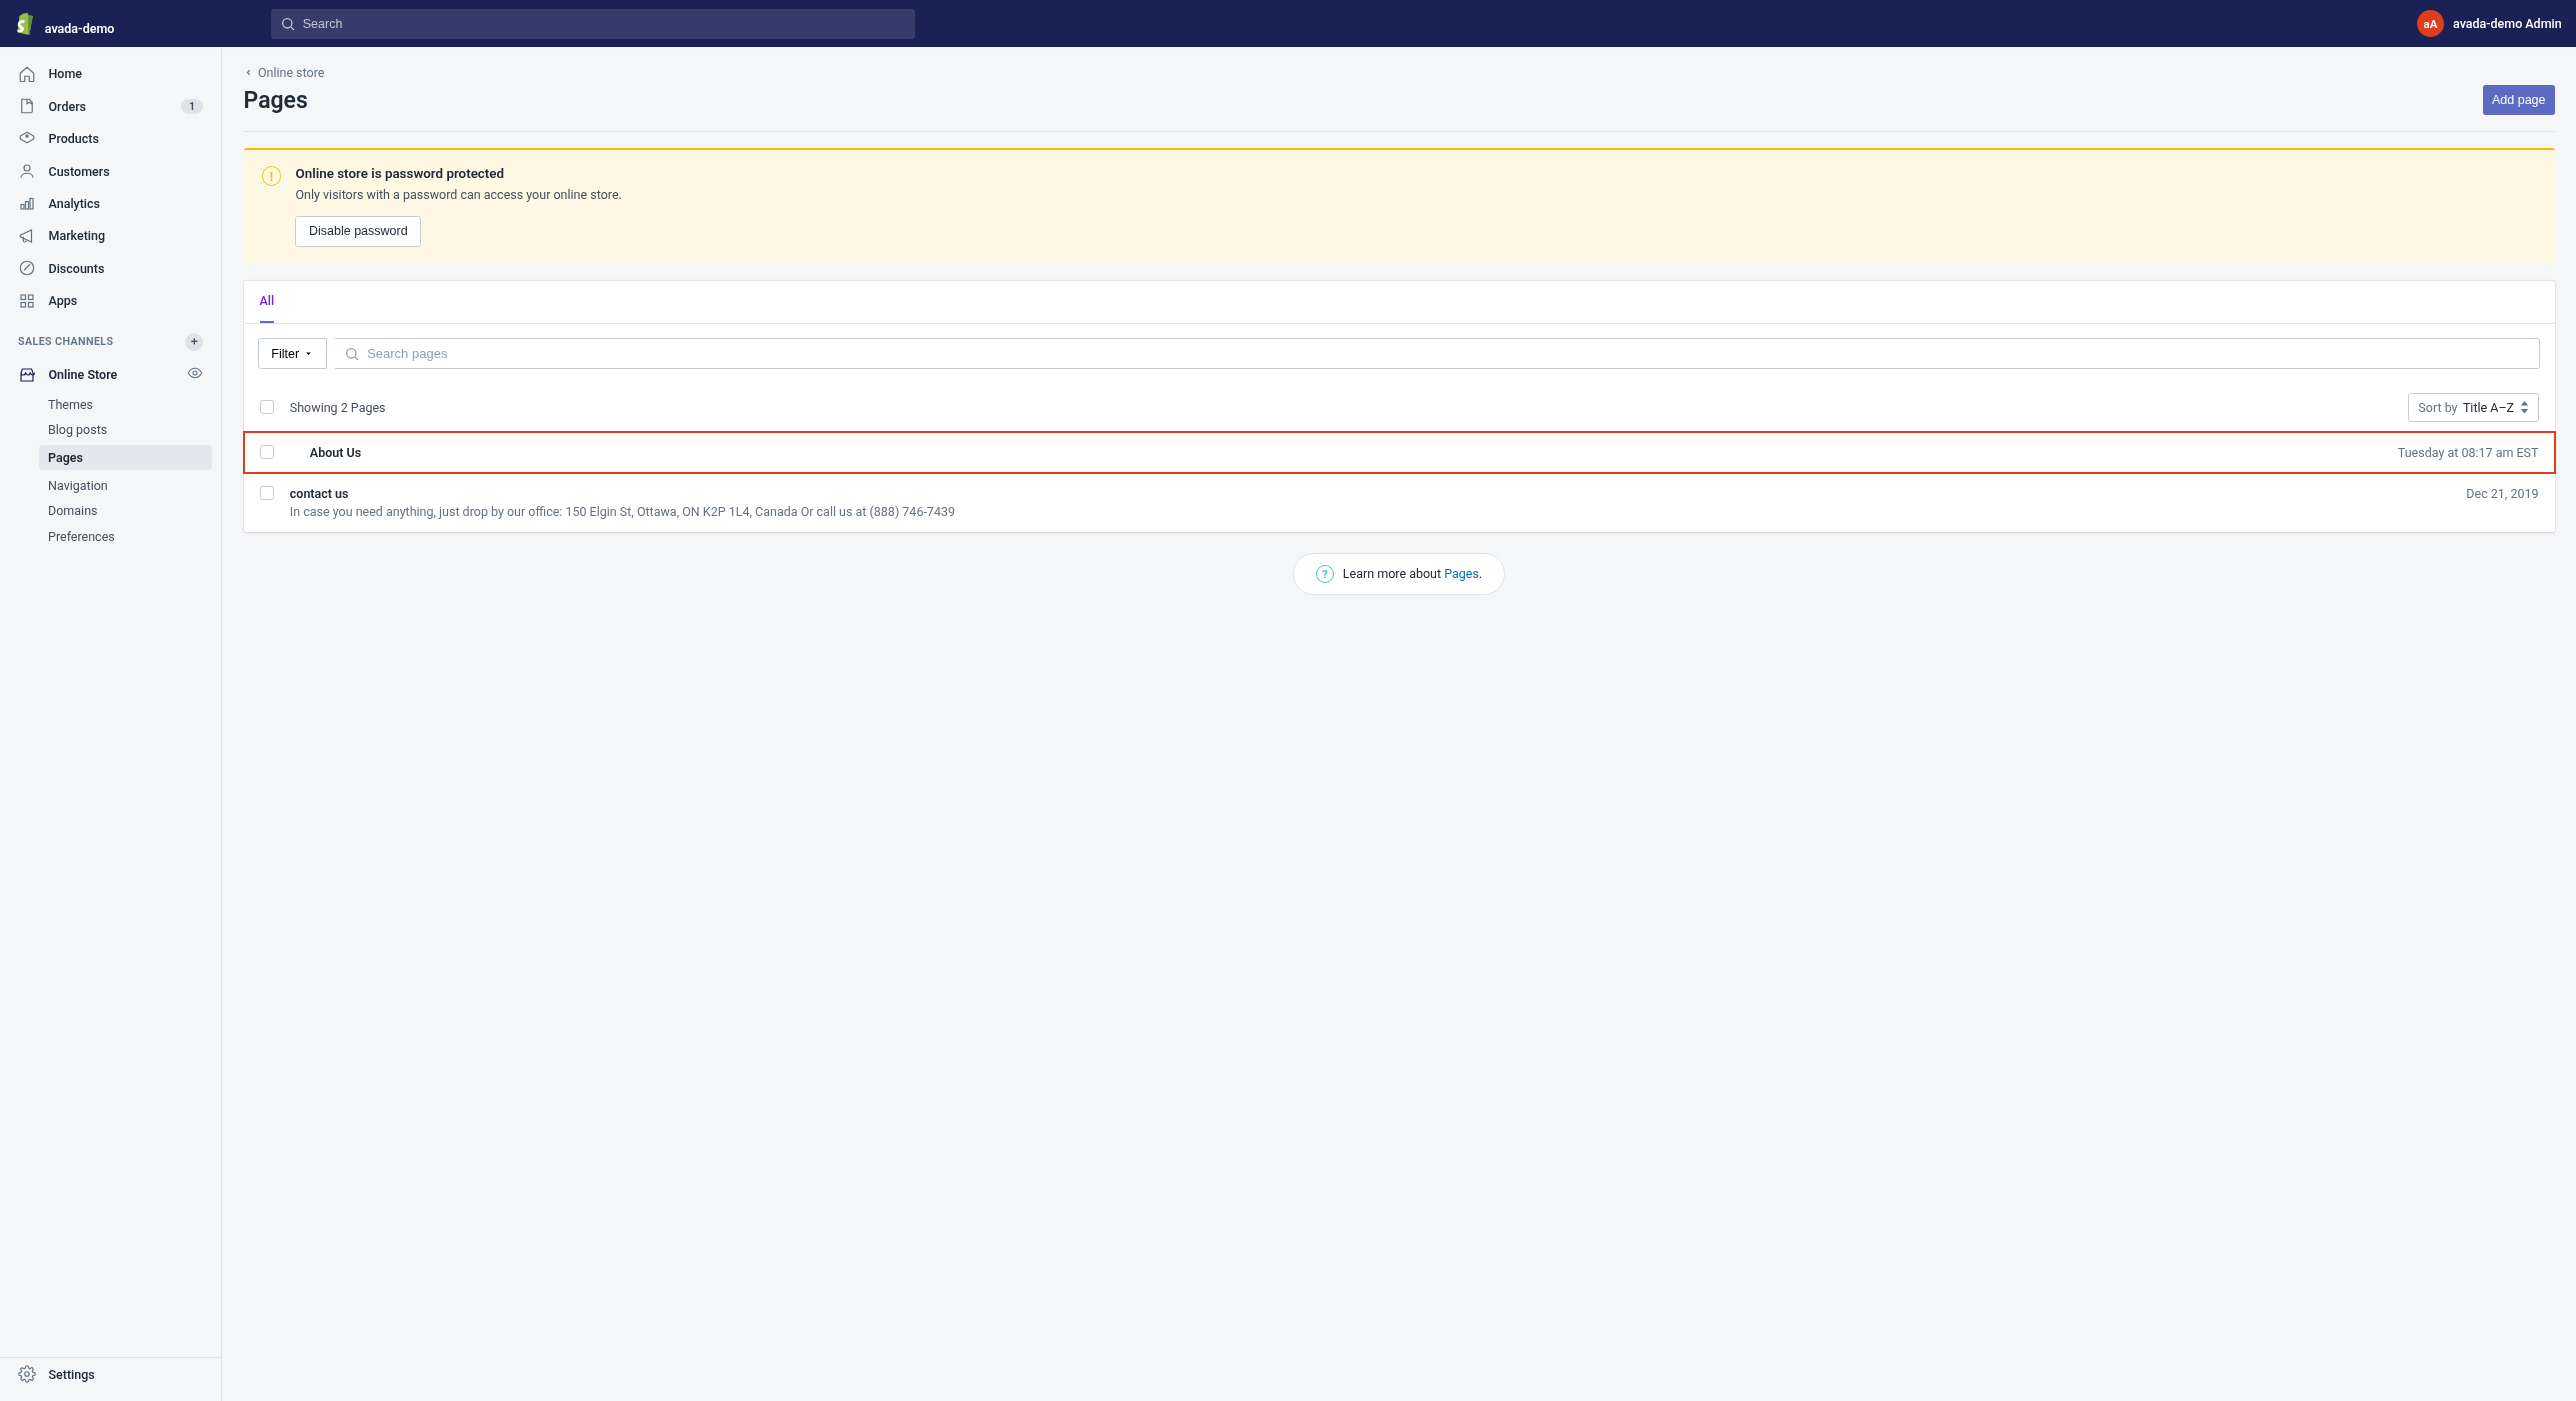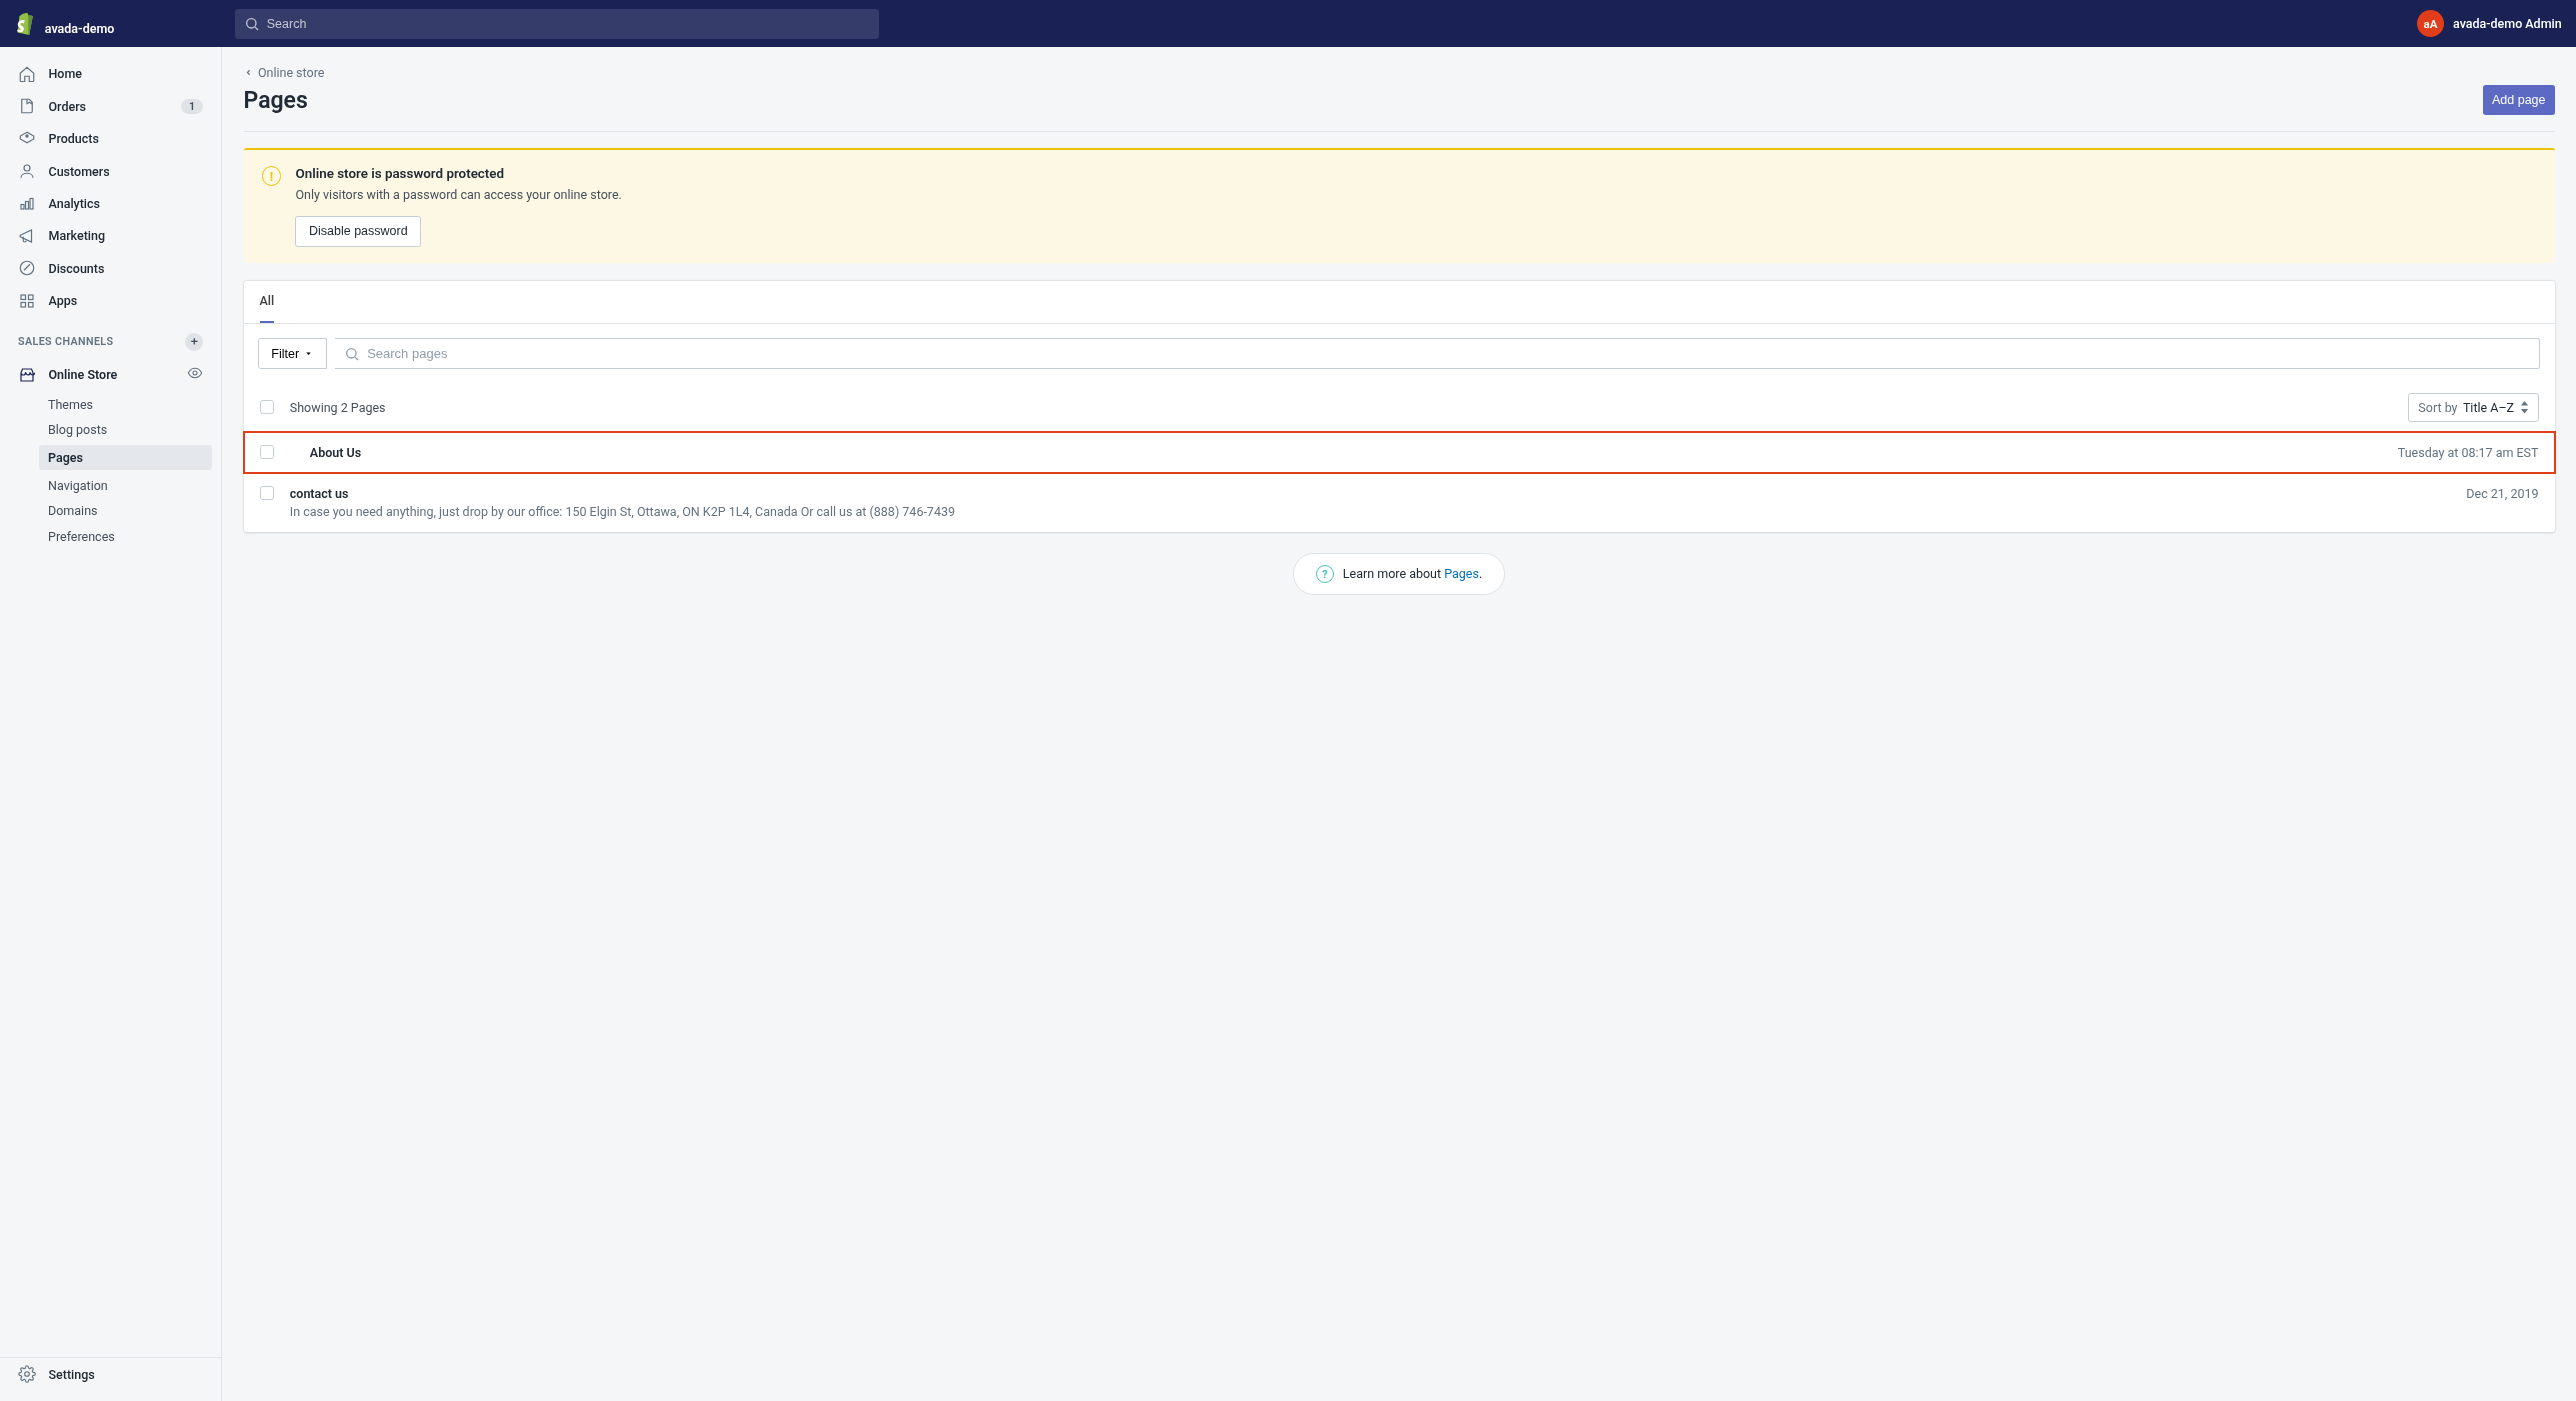--- a/index.html
+++ b/index.html
@@ -9,7 +9,7 @@
 .topbar { background: #1a2155; height: 47px; display: flex; align-items: center; padding: 0 14.3px; gap: 14.3px; }
 .topbar .logo-row { display: flex; align-items: flex-end; gap: 9px; color: #fff; font-weight: 600; width: 206px; }
 .topbar .logo-icon { width: 21.5px; height: 25px; }
-.topbar .search-wrap { flex: 1; max-width: 644px; display: flex; align-items: center; background: rgba(255,255,255,0.12); border-radius: 3.6px; height: 30px; padding: 0 9px; gap: 7.2px; }
+.topbar .search-wrap { flex: 1; max-width: 644px; display: flex; align-items: center; background: rgba(255,255,255,0.12); border-radius: 3.6px; height: 30px; padding: 0 9px; gap: 7.2px; margin-left: 36px; }
 .topbar .search-wrap input { background: transparent; border: none; outline: none; flex: 1; color: #fff; font-size: 12.5px; }
 .topbar .search-wrap input::placeholder { color: rgba(255,255,255,0.7); }
 .topbar .user { margin-left: auto; display: flex; align-items: center; gap: 9px; color: #fff; font-weight: 500; }

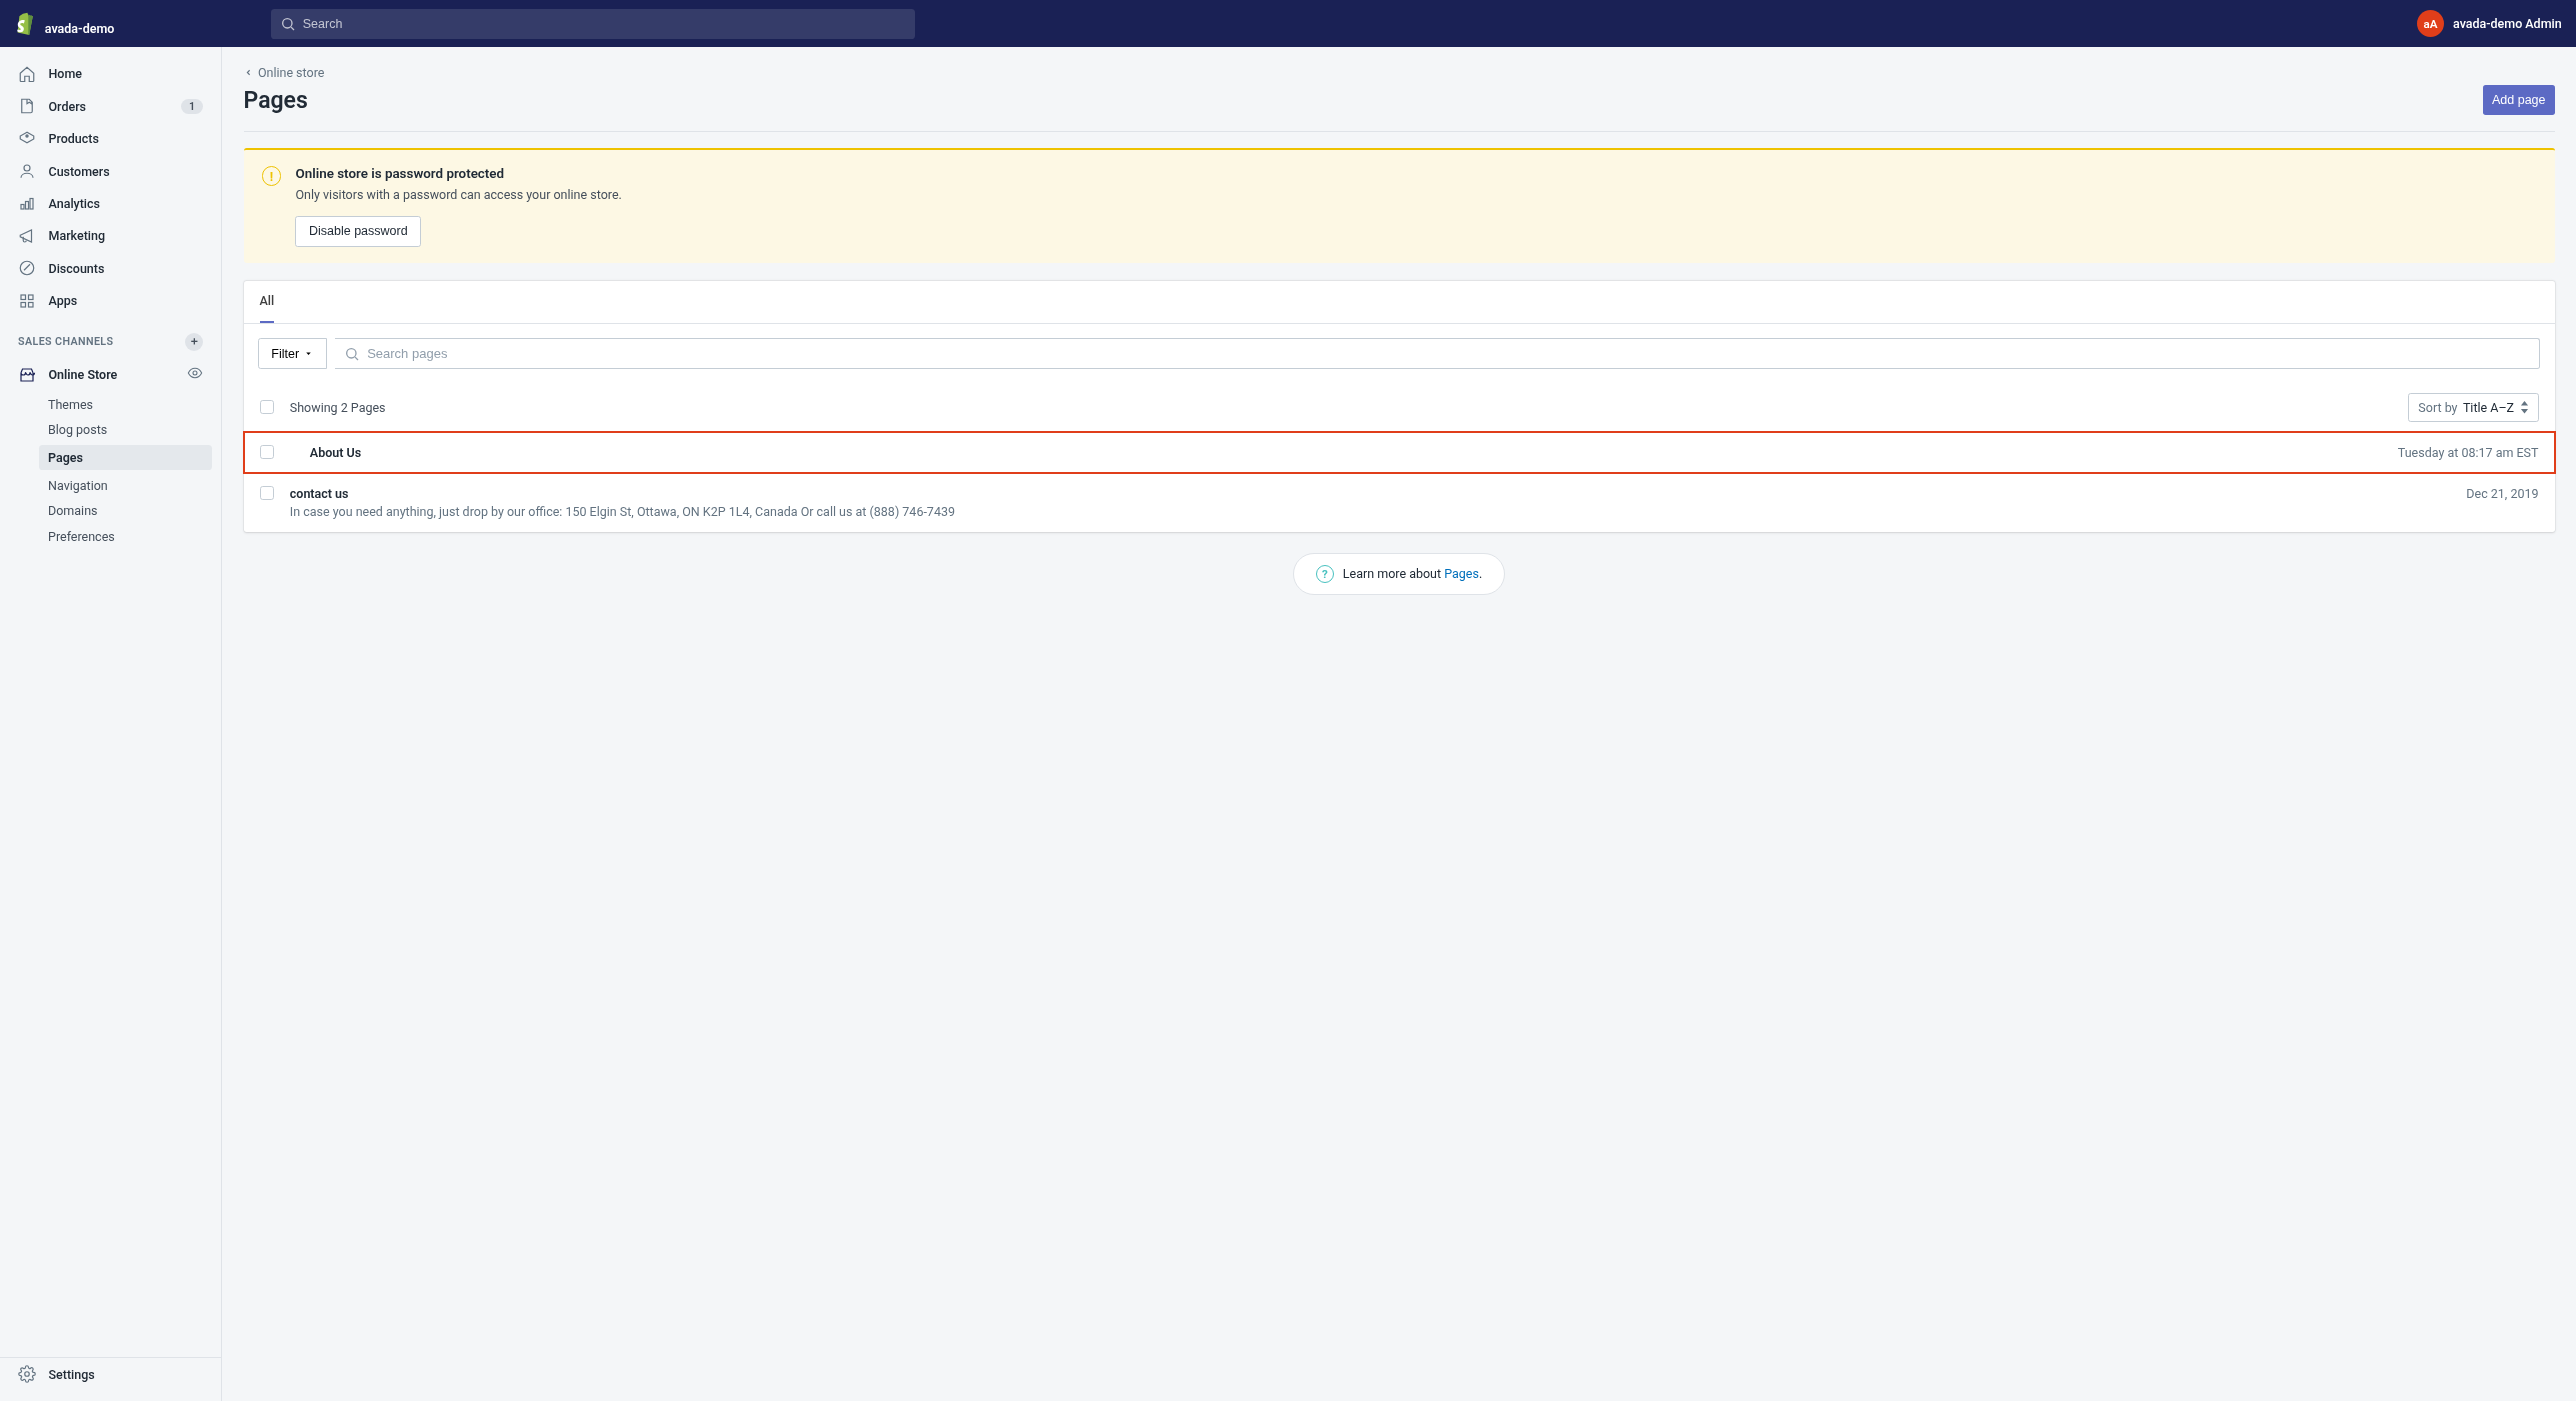--- a/index.html
+++ b/index.html
@@ -50,7 +50,7 @@
 .card { background: #fff; border-radius: 2.7px; box-shadow: 0 0 0 0.9px rgba(63,63,68,0.05), 0 0.9px 2.7px rgba(63,63,68,0.15); }
 .tabs { display: flex; border-bottom: 0.9px solid #dfe3e8; padding: 0 16px; }
 .tab { padding: 12.5px 0; font-size: 12.5px; color: #454f5b; cursor: pointer; border-bottom: 2.7px solid transparent; }
-.tab.active { border-bottom-color: #5c6ac4; color: #404040; font-weight: 500; }
+.tab.active { border-bottom-color: #5c6ac4; color: #6d28d9; font-weight: 500; }
 
 .filterbar { display: flex; padding: 14.3px; gap: 8px; }
 .filter-btn { border: 0.9px solid #c4cdd5; border-radius: 2.7px 0 0 2.7px; background: #fff; padding: 7.2px 12.5px; display: flex; align-items: center; gap: 5.4px; cursor: pointer; font-size: 12.5px; }

